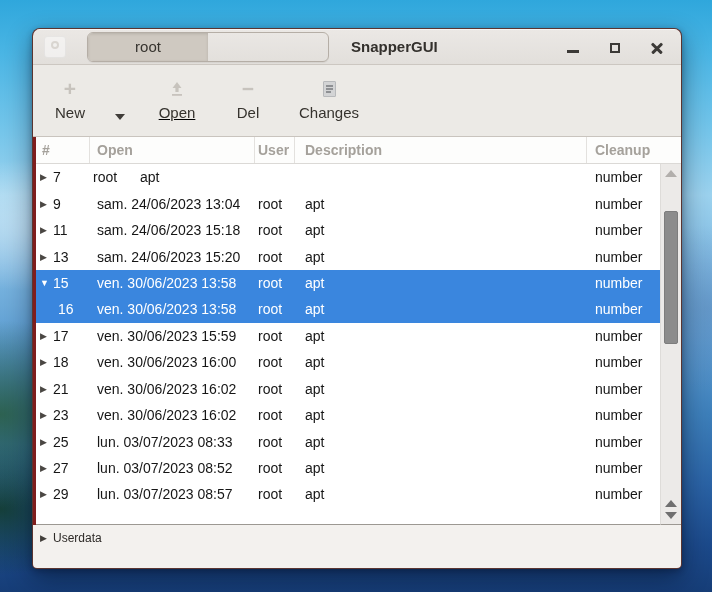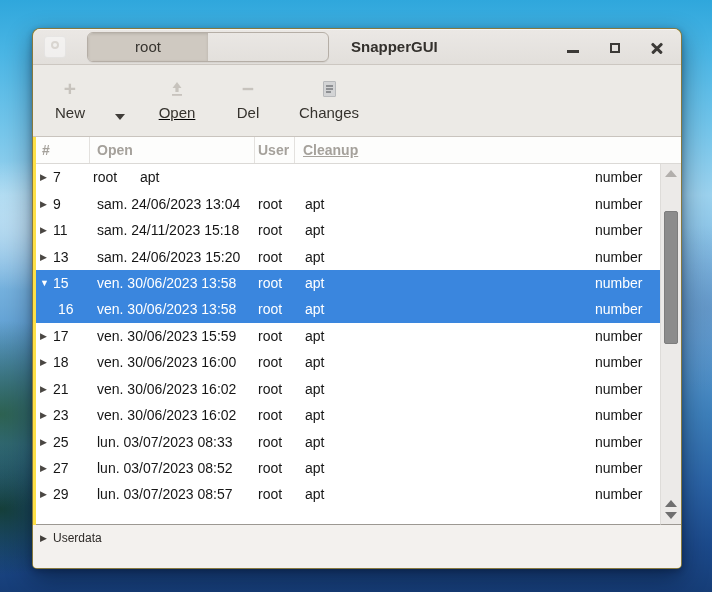--- a/index.html
+++ b/index.html
@@ -17,7 +17,7 @@
 
   .window {
     position:absolute; left:32px; top:28px; width:650px; height:541px;
-    background:#fde047;
+    background:#7f1d1d;
     border:1px solid rgba(70,66,60,0.65);
     border-radius:8px 8px 5px 5px;
     box-shadow:0 10px 26px rgba(0,10,30,0.45), 0 2px 6px rgba(0,10,30,0.3);

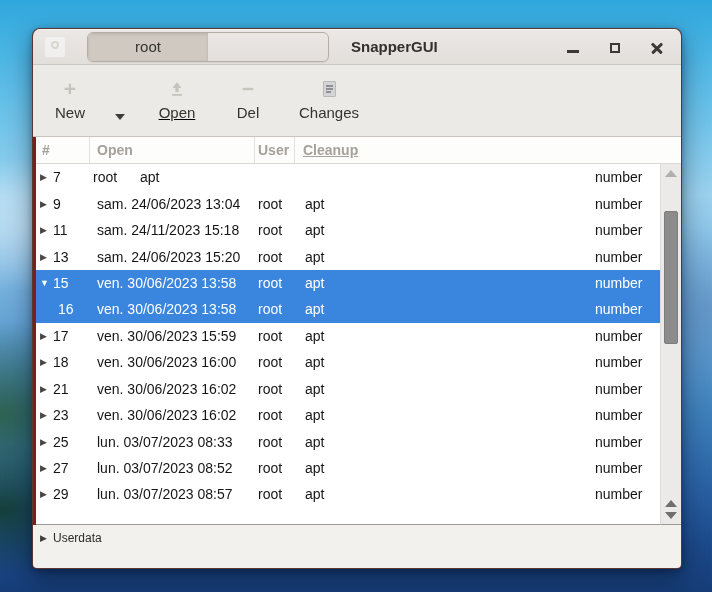--- a/index.html
+++ b/index.html
@@ -250,6 +250,7 @@
         <div class="hdr-cell hc-num">#</div>
         <div class="hdr-cell hc-date">Open</div>
         <div class="hdr-cell hc-user">User</div>
+        <div class="hdr-cell hc-desc">Description</div>
         <div class="hdr-cell hc-clean">Cleanup</div>
       </div>
       <div class="body-wrap">

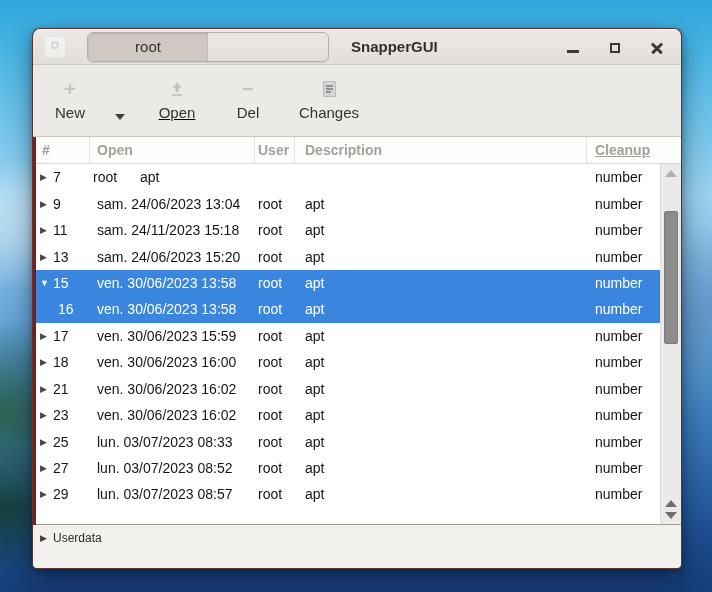--- a/index.html
+++ b/index.html
@@ -128,7 +128,7 @@
   .hc-date { width:165px; padding-left:7px; }
   .hc-user { width:40px; padding-left:3px; }
   .hc-desc { flex:1 1 auto; padding-left:10px; }
-  .hc-clean { width:94px; padding-left:8px; border-right:none;text-decoration:underline; }
+  .hc-clean { width:94px; padding-left:8px; border-right:none; }
 
   .body-wrap { display:flex; flex:1 1 auto; min-height:0; }
   .tbody { flex:1 1 auto; background:#ffffff; display:flex; flex-direction:column; border-bottom:1px solid #9c9892; }

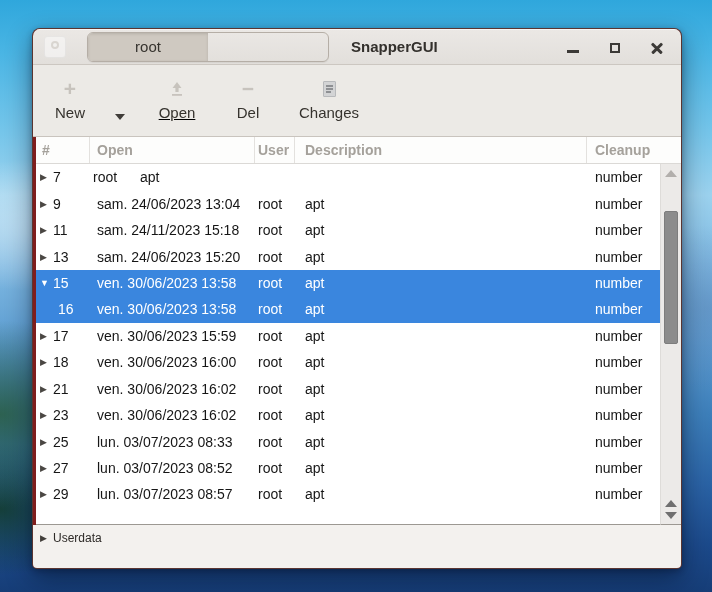--- a/index.html
+++ b/index.html
@@ -279,7 +279,7 @@
       <span class="expander">▶</span>
       <span>11</span>
     </div>
-    <div class="cell c-date">sam. 24/11/2023 15:18</div>
+    <div class="cell c-date">sam. 24/06/2023 15:18</div>
     <div class="cell c-user">root</div>
     <div class="cell c-desc">apt</div>
     <div class="cell c-clean">number</div>

